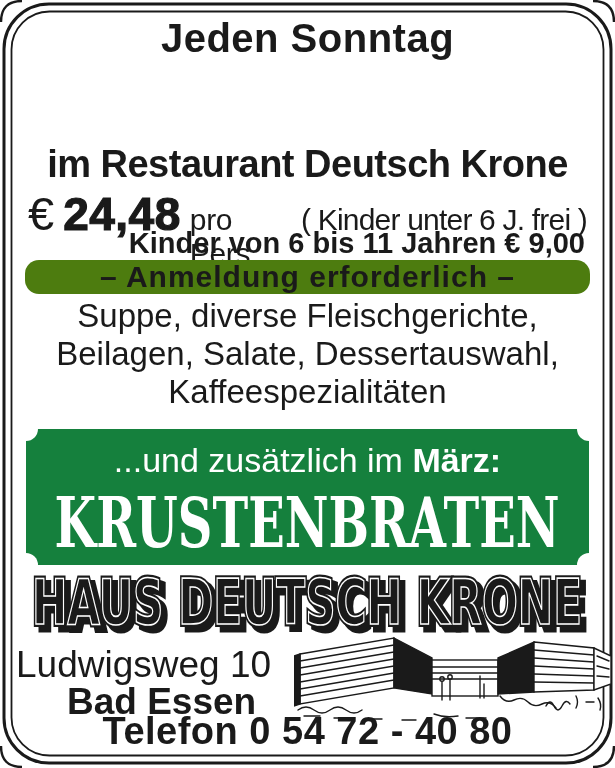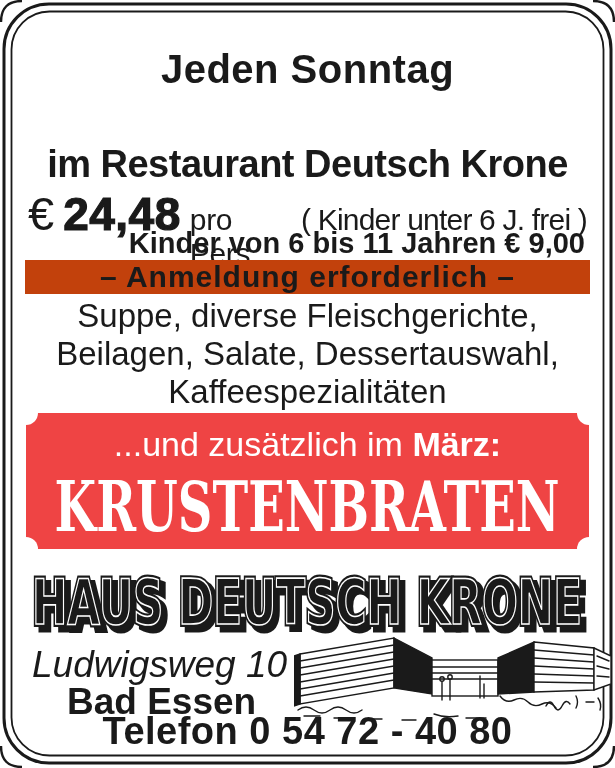--- a/index.html
+++ b/index.html
@@ -19,7 +19,7 @@
   .frame-svg{position:absolute;inset:0;pointer-events:none;}
 
   
-  .headline1{top:16px;font-size:40px;font-weight:700;letter-spacing:.5px;margin-top:31px;}
+  .headline1{top:16px;font-size:40px;font-weight:700;letter-spacing:.5px;}
   .headline2{top:58px;font-size:29px;font-weight:400;}
   .title{
     top:72px;font-size:63px;font-weight:700;letter-spacing:2px;

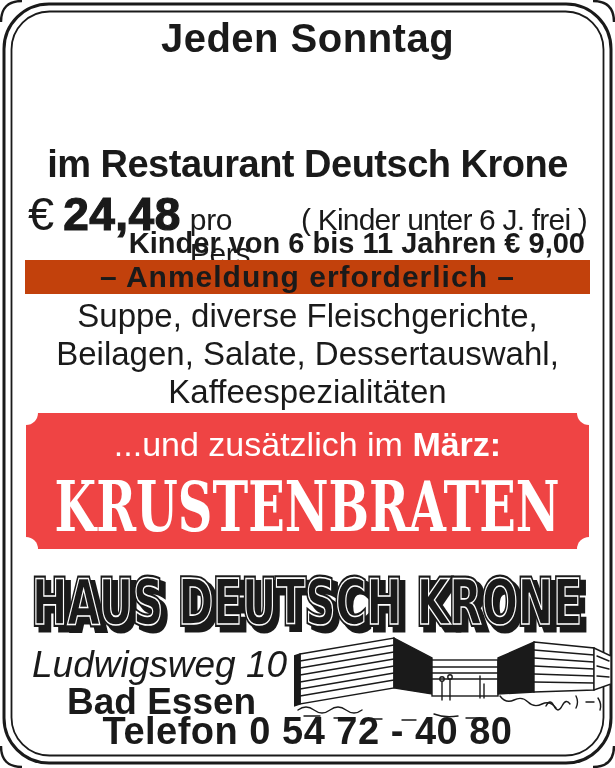--- a/index.html
+++ b/index.html
@@ -105,7 +105,7 @@
   </div>
   <div class="abs children-line nowrap">Kinder von 6 bis 11 Jahren € 9,00</div>
 
-  <div class="abs banner" id="banner" style="background: #c2410c;">– Anmeldung erforderlich –</div>
+  <div class="abs banner" id="banner" style="background: #4d7c0f; border-radius: 14px;">– Anmeldung erforderlich –</div>
 
   <div class="abs center menu">
     <div class="nowrap">Suppe, diverse Fleischgerichte,</div>

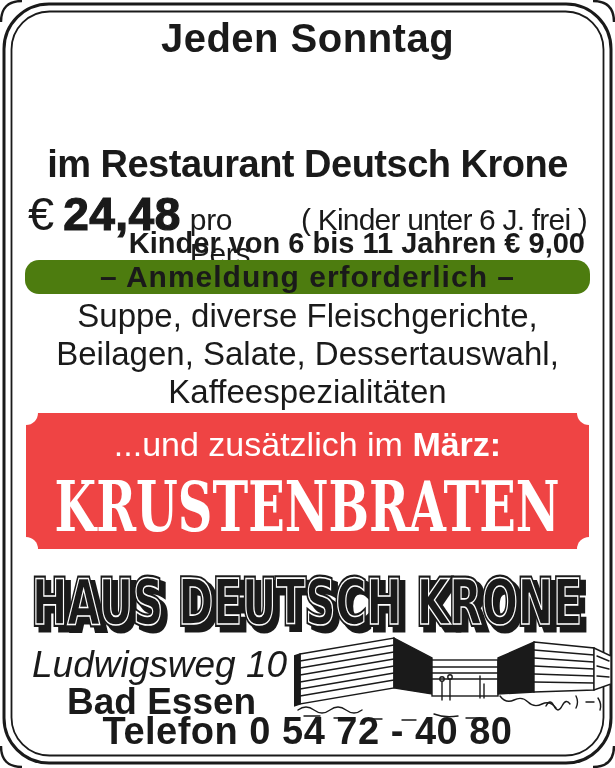--- a/index.html
+++ b/index.html
@@ -113,7 +113,7 @@
     <div class="nowrap">Kaffeespezialitäten</div>
   </div>
 
-  <div class="abs plaque" id="plaque" style="background: #ef4444;">
+  <div class="abs plaque" id="plaque" style="background: #15803d; margin-top: 16px;">
     <div class="plaque-notch notch-tl"></div>
     <div class="plaque-notch notch-tr"></div>
     <div class="plaque-notch notch-bl"></div>

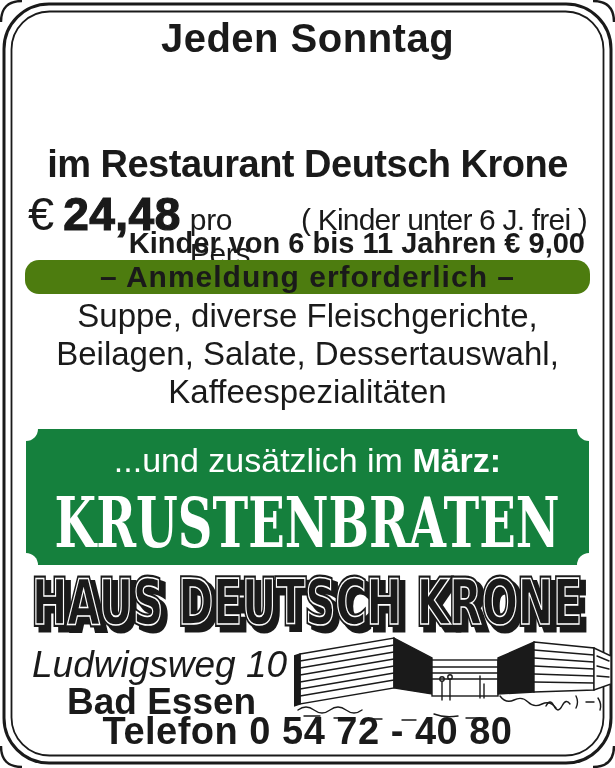--- a/index.html
+++ b/index.html
@@ -70,7 +70,7 @@
   .logo-svg{top:552px;left:20px;width:575px;height:96px;}
 
   
-  .street{top:644px;left:32px;font-size:37px;font-weight:400;font-style:italic;}
+  .street{top:644px;left:16px;font-size:37px;font-weight:400;}
   .city{top:681px;left:67px;font-size:37px;font-weight:700;}
   .building-svg{top:632px;left:294px;width:320px;height:94px;}
   .phone{top:710px;font-size:38px;font-weight:700;letter-spacing:.5px;}

